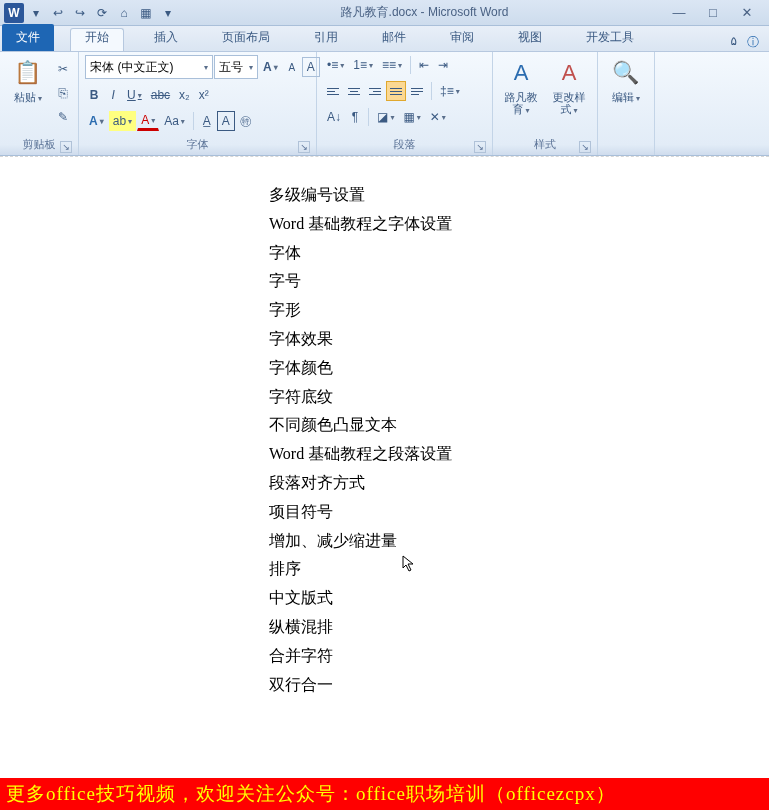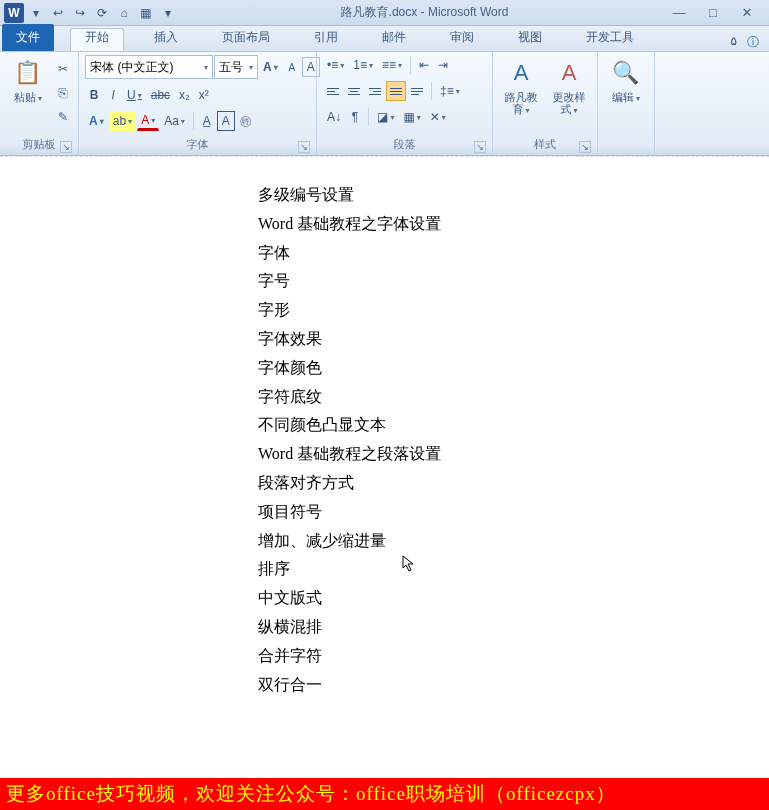--- a/index.html
+++ b/index.html
@@ -42,7 +42,7 @@
 .align-btn.sel { background:#fbd893; border-color:#e0a82e; }
 
 .doc-area { position: absolute; top: 156px; left: 0; right: 0; bottom: 32px; background: #fff; overflow: hidden; border-top:1px dashed #d6d6d6; }
-.doc-area .page { padding: 24px 0 0 258px; }
+.doc-area .page { padding: 24px 0 0 258px; margin-left: 11px; }
 .doc-area p { font-size: 16px; color: #000; line-height: 1.8; font-family: "SimSun","宋体",serif;}
 
 .cursor { position:absolute; left:402px; top:398px; width:14px; height:18px; pointer-events:none;}

